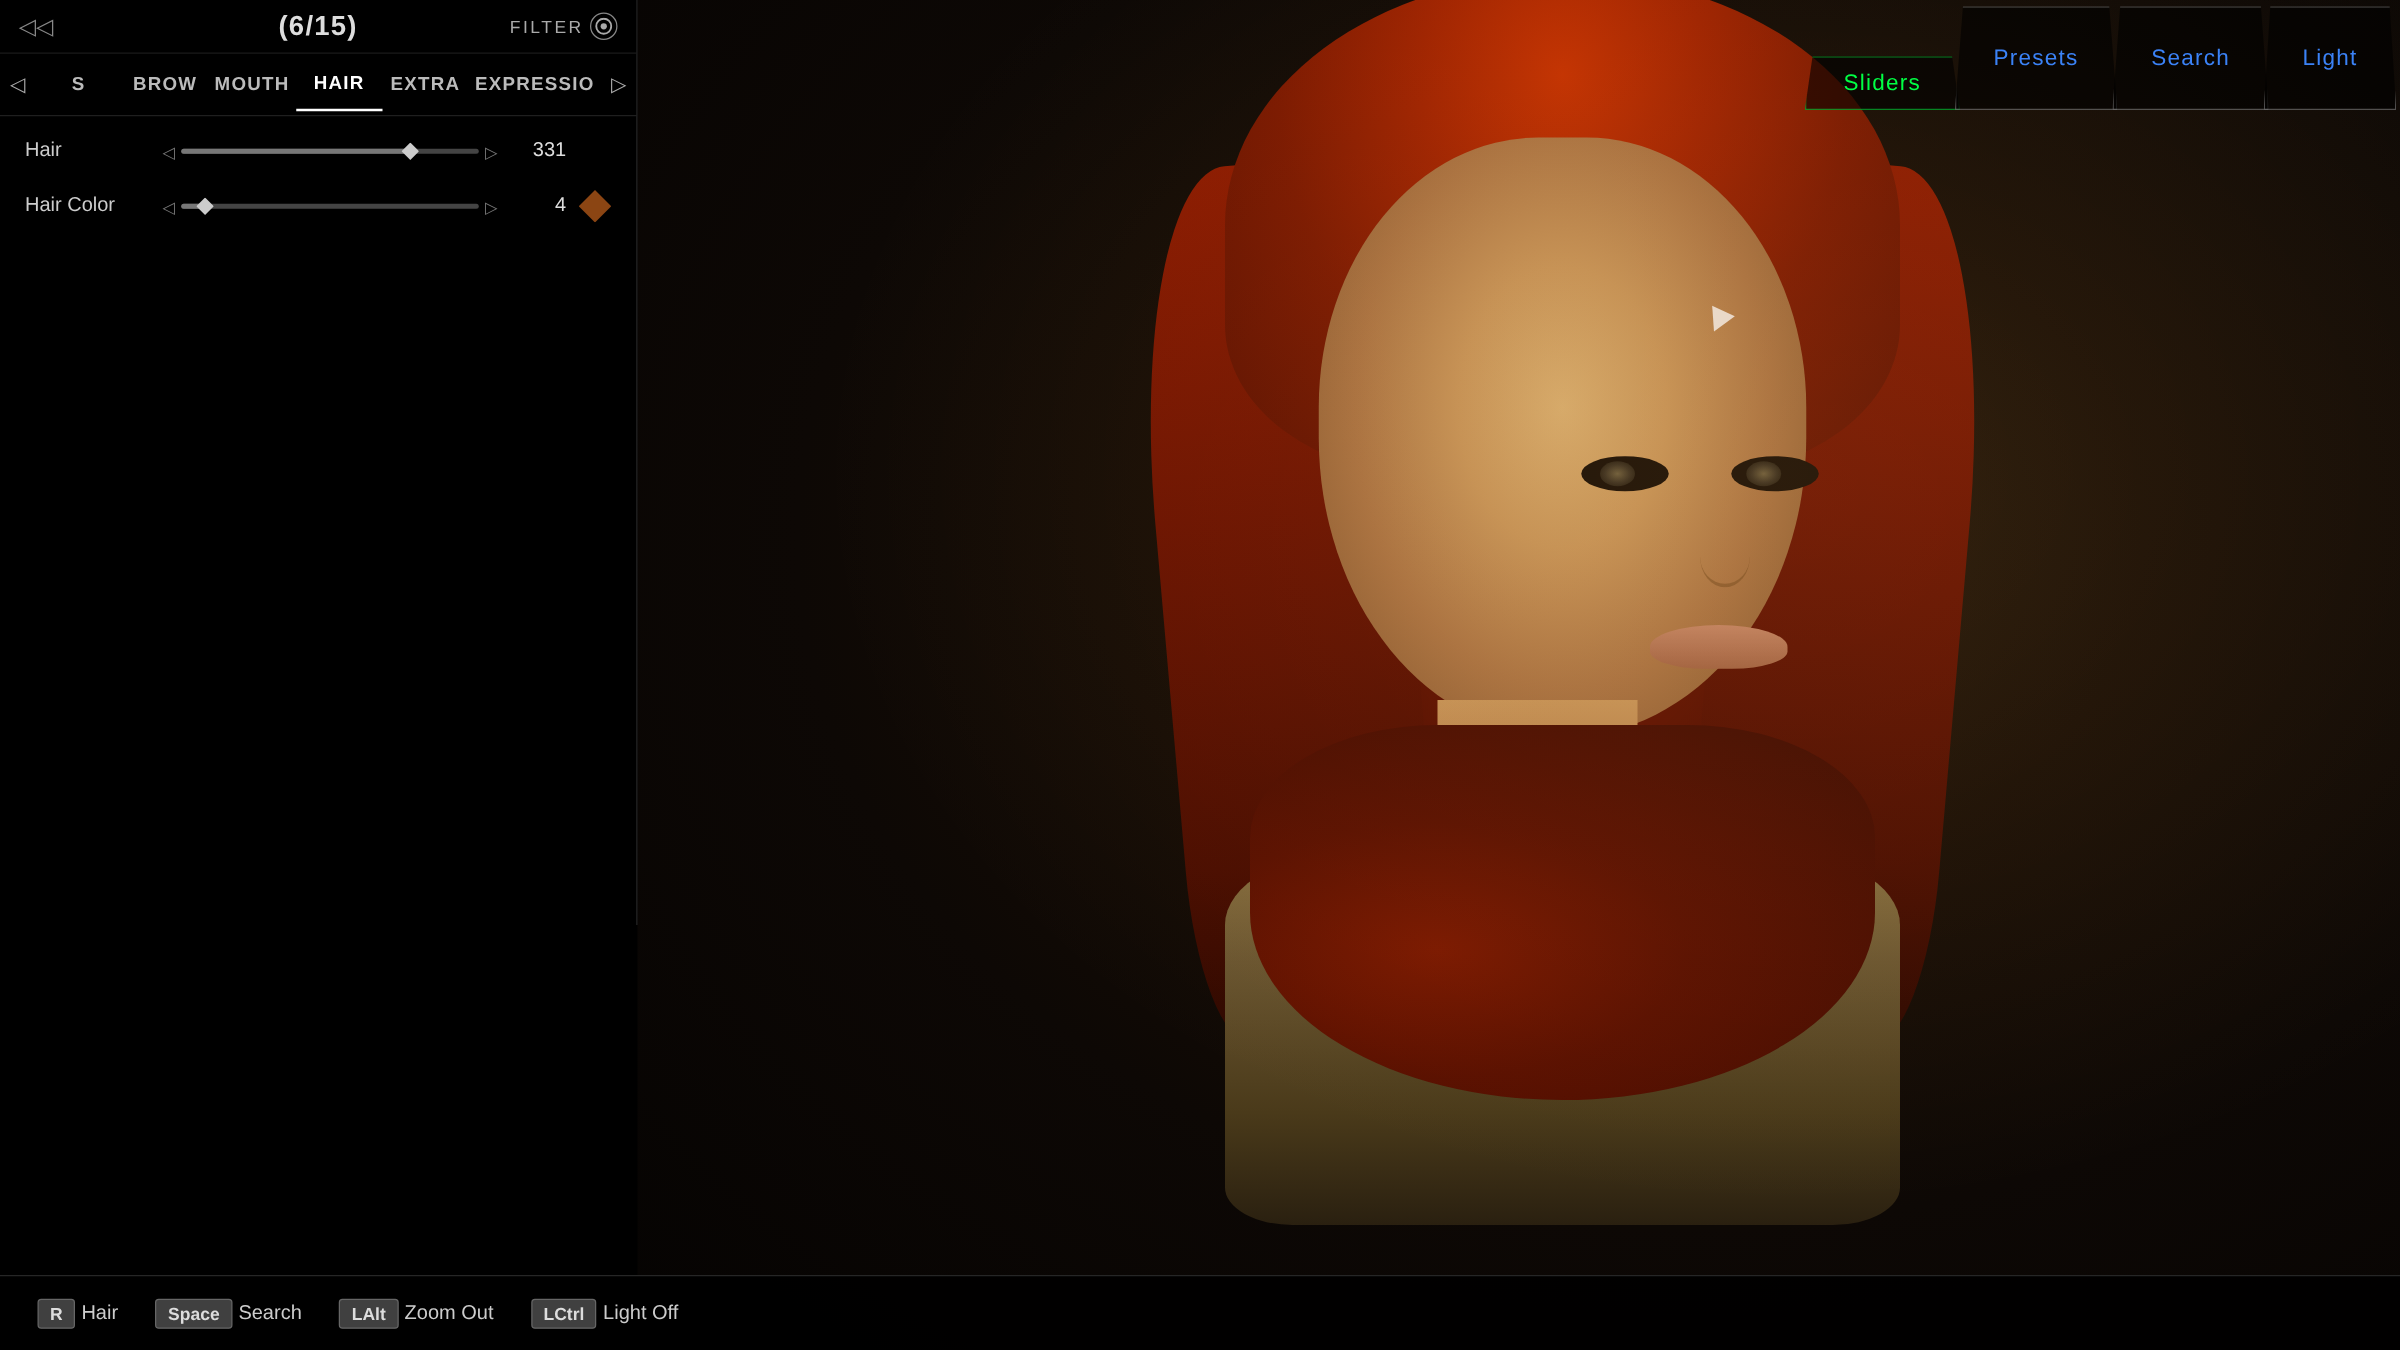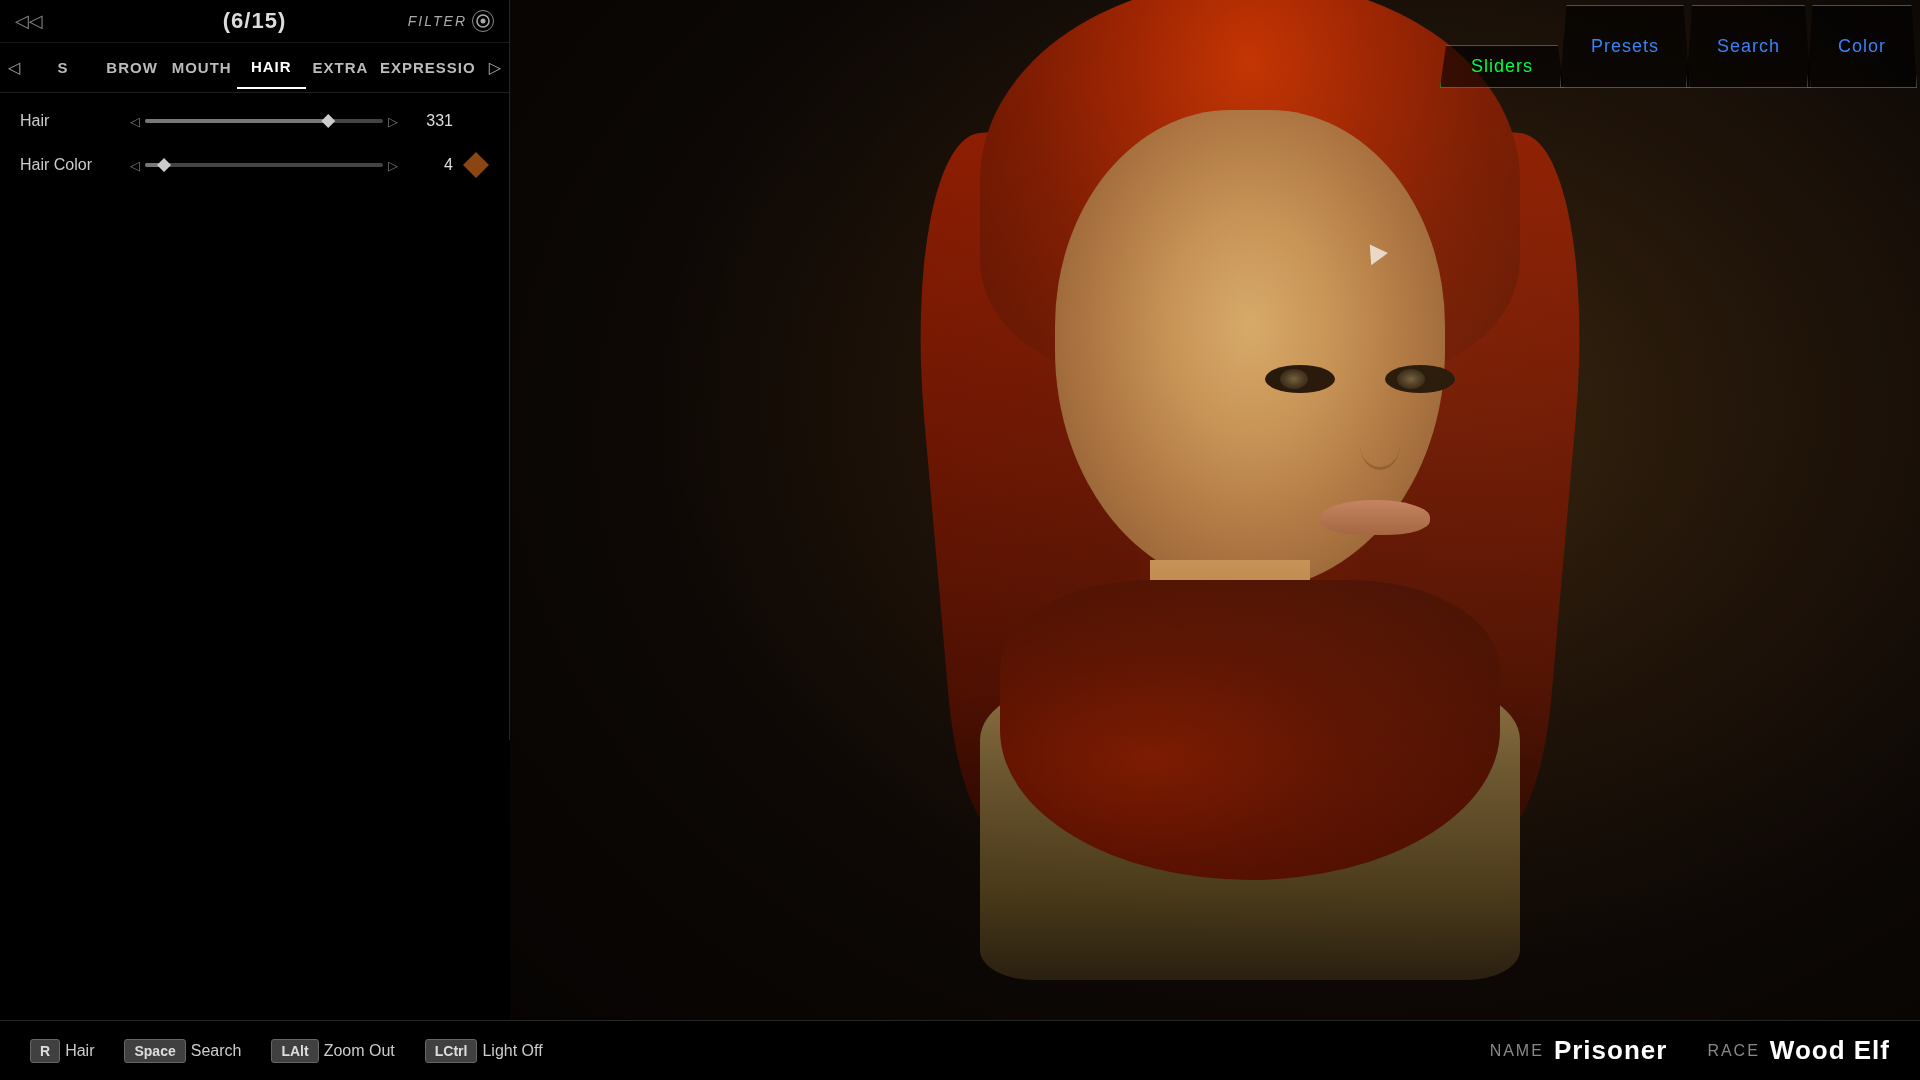--- a/index.html
+++ b/index.html
@@ -237,7 +237,6 @@
       color: #aaa;
       font-size: 14px;
       letter-spacing: 2px;
-      font-style: italic;
     }
 
     #filter-icon {

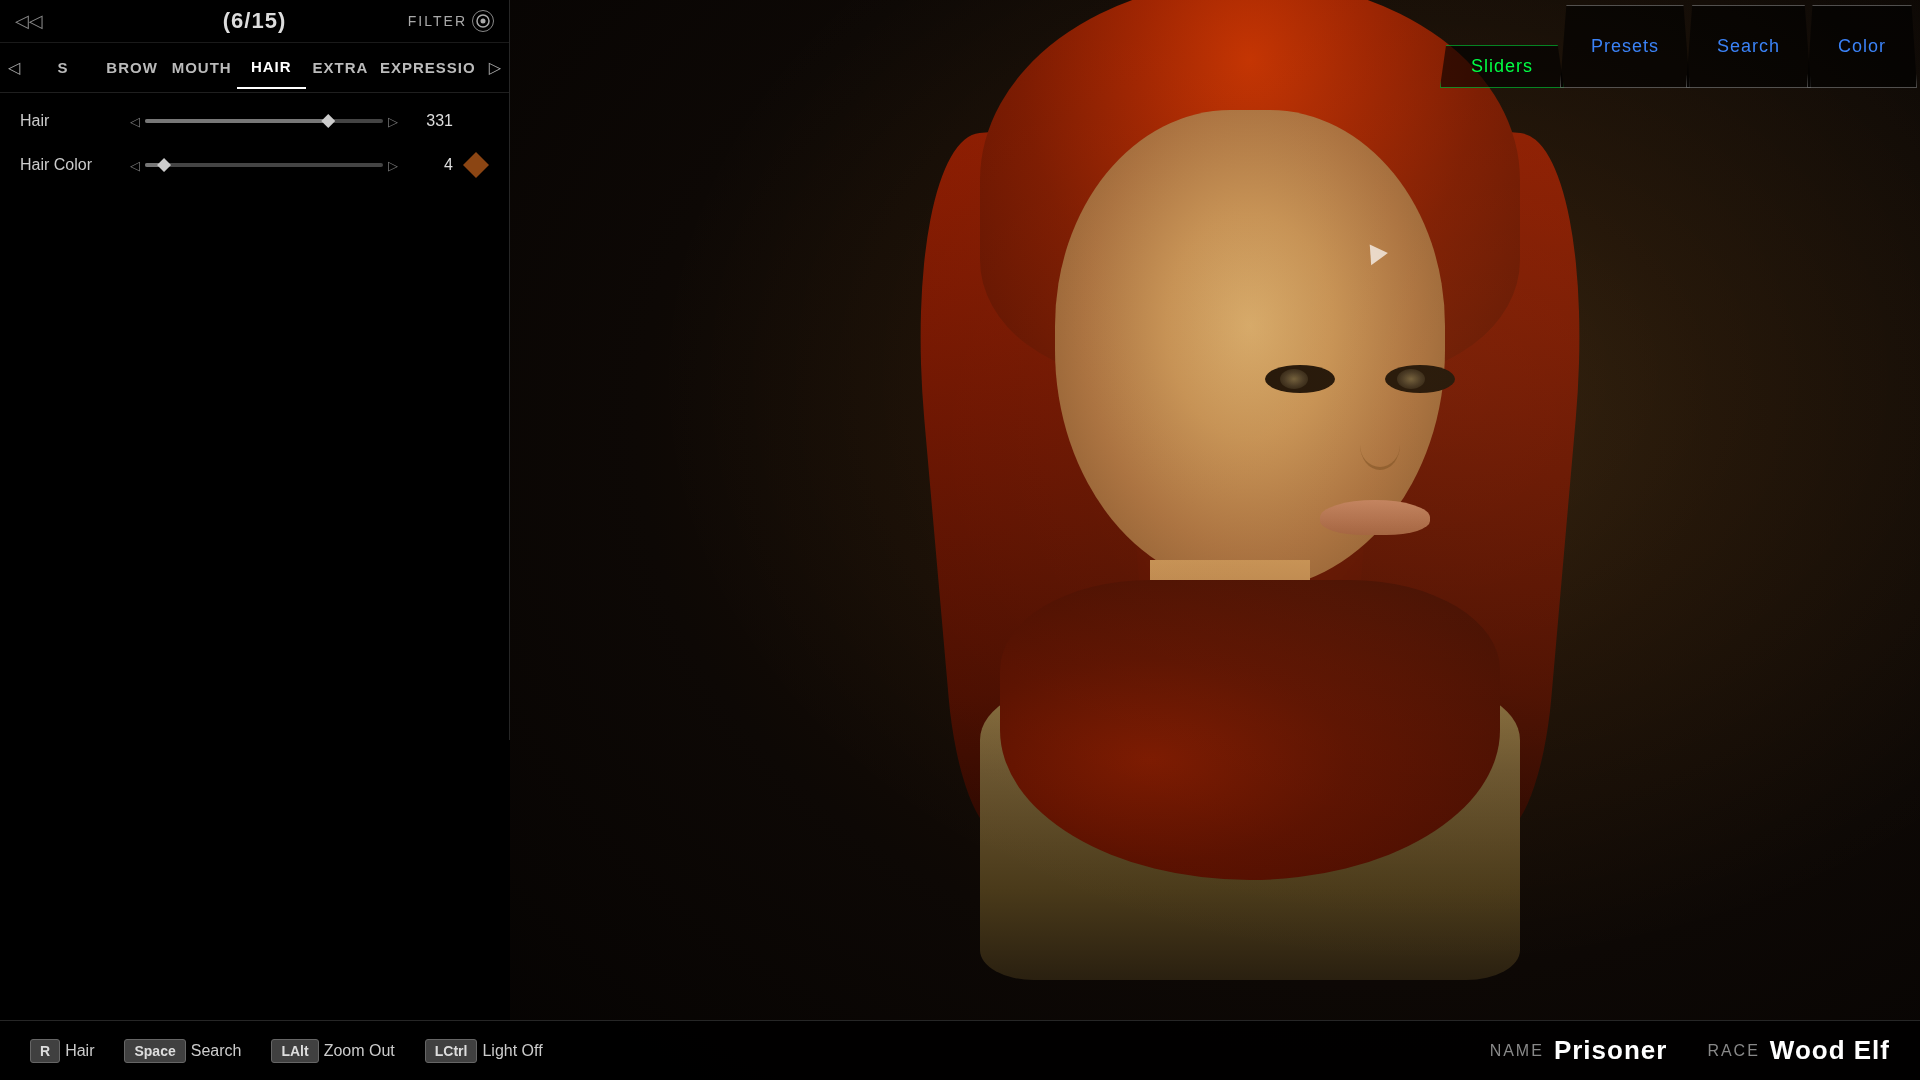--- a/index.html
+++ b/index.html
@@ -566,7 +566,7 @@
   <button class="top-btn active">Sliders</button>
   <button class="top-btn">Presets</button>
   <button class="top-btn">Search</button>
-  <button class="top-btn">Color</button>
+  <button class="top-btn">Light</button>
 </div>
 
 <div id="cursor"></div>

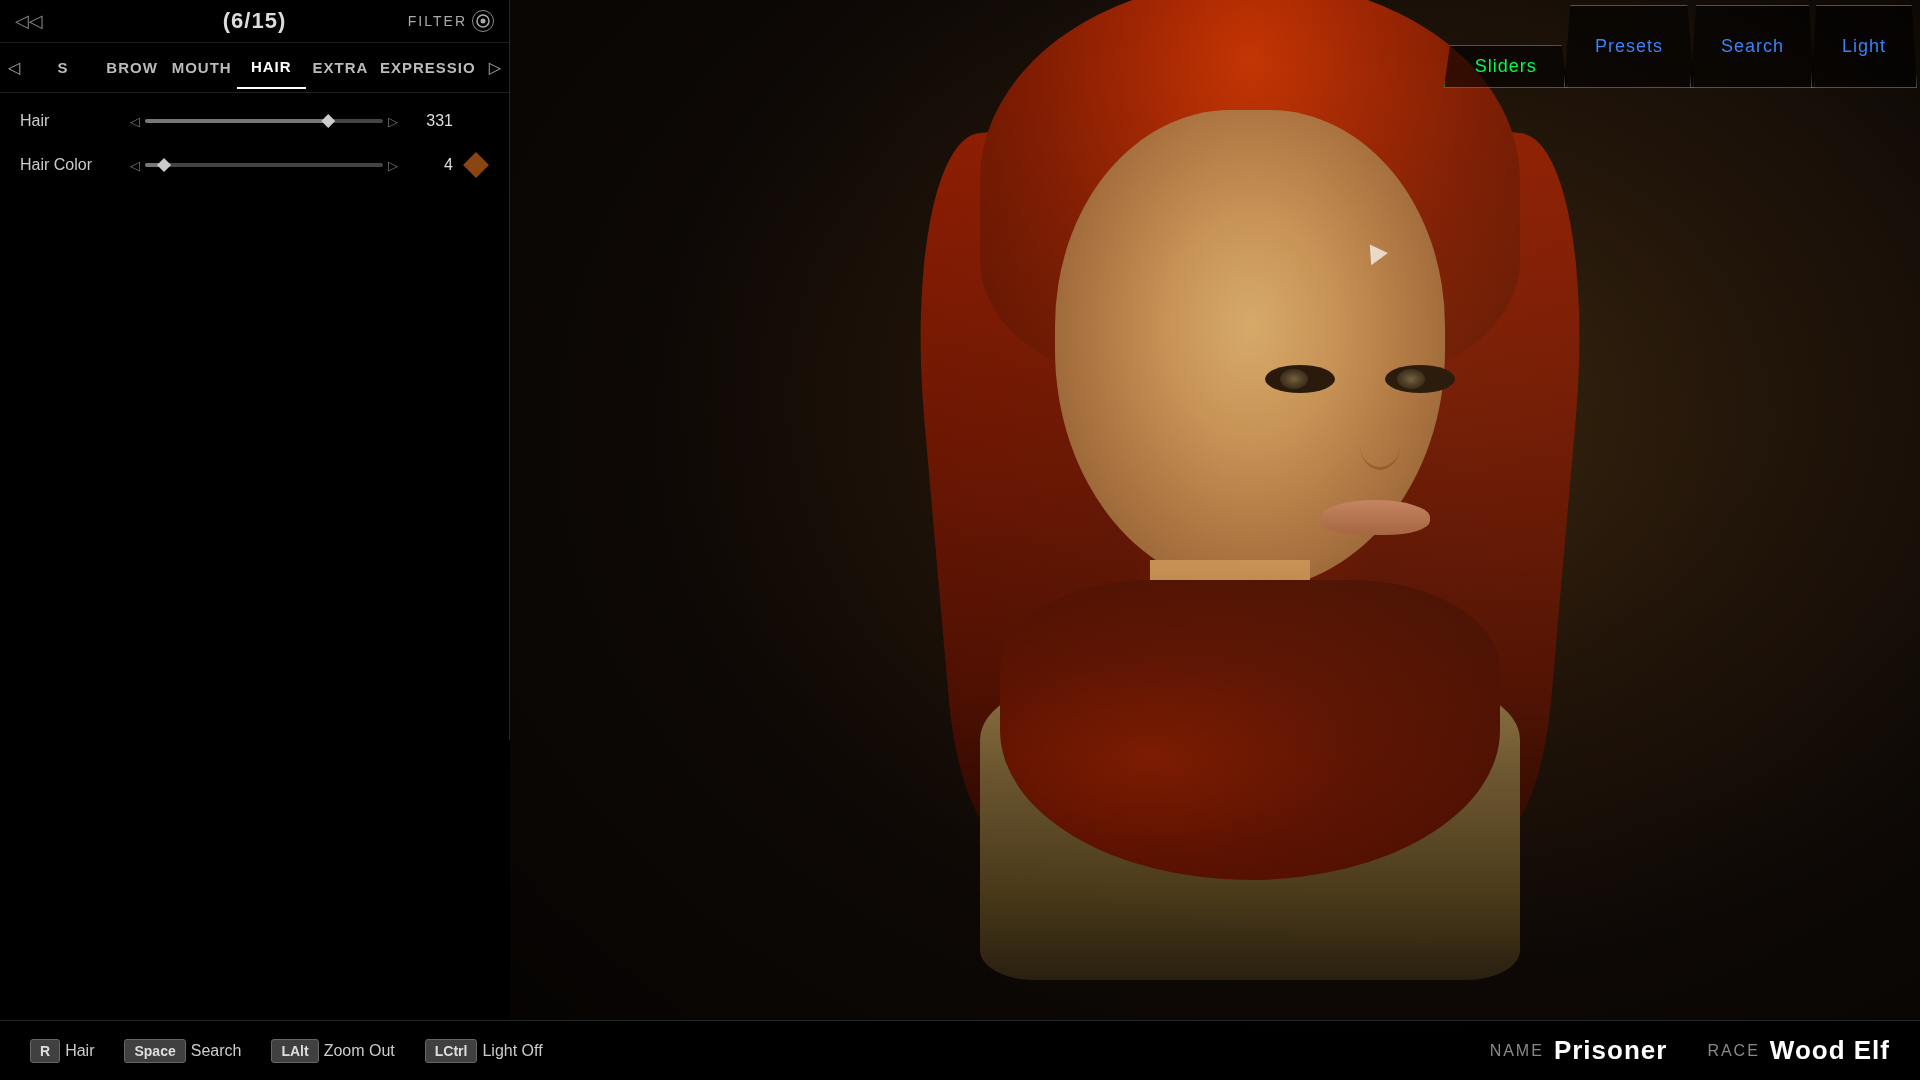--- a/index.html
+++ b/index.html
@@ -589,16 +589,6 @@
     <span class="hotkey-label">Light Off</span>
   </div>
 
-  <div id="name-race-area">
-    <div class="char-info-item">
-      <span class="char-info-key">NAME</span>
-      <span class="char-info-val">Prisoner</span>
-    </div>
-    <div class="char-info-item">
-      <span class="char-info-key">RACE</span>
-      <span class="char-info-val">Wood Elf</span>
-    </div>
-  </div>
 </div>
 
 </body></html>

